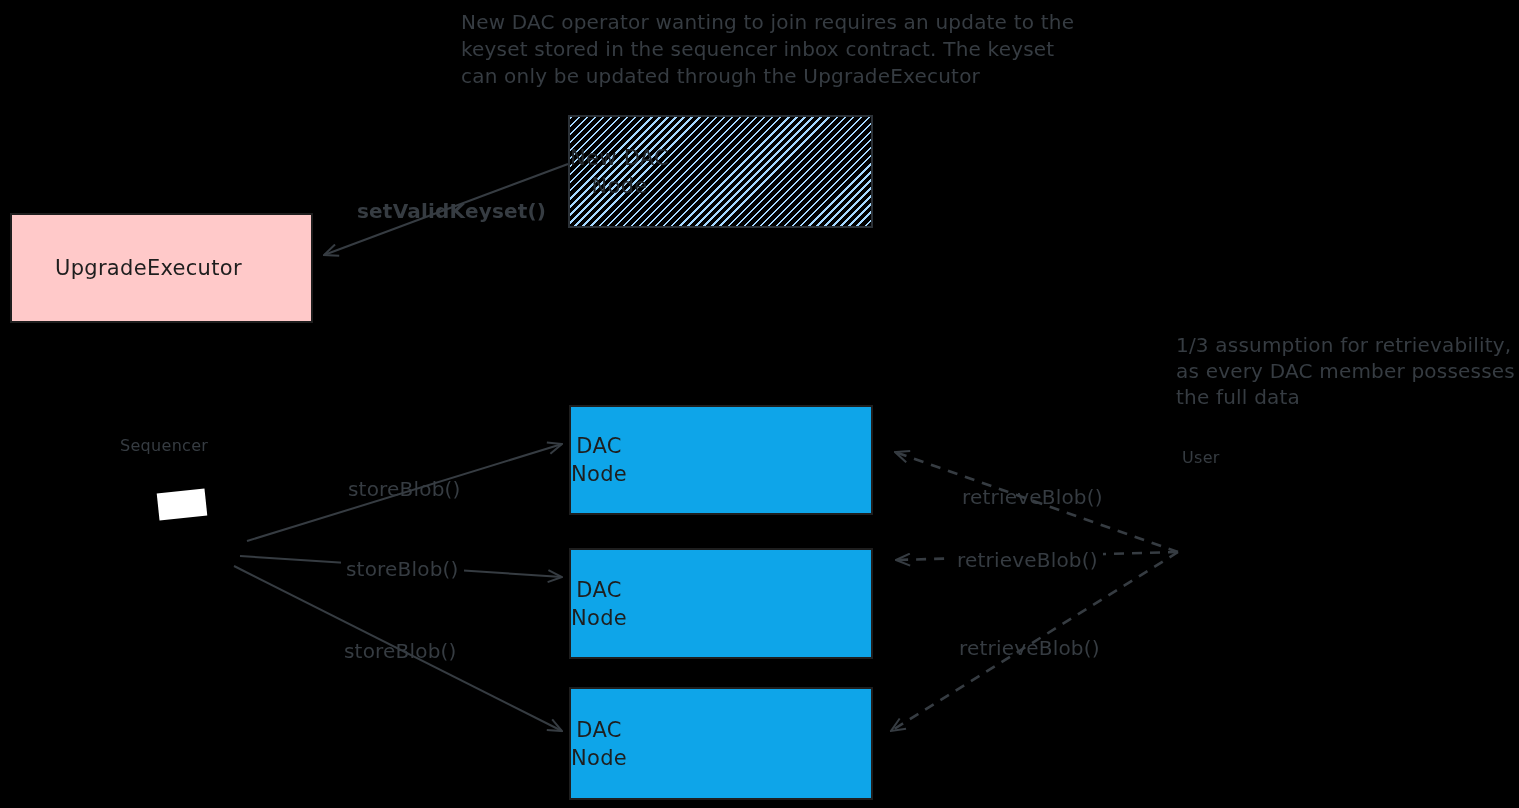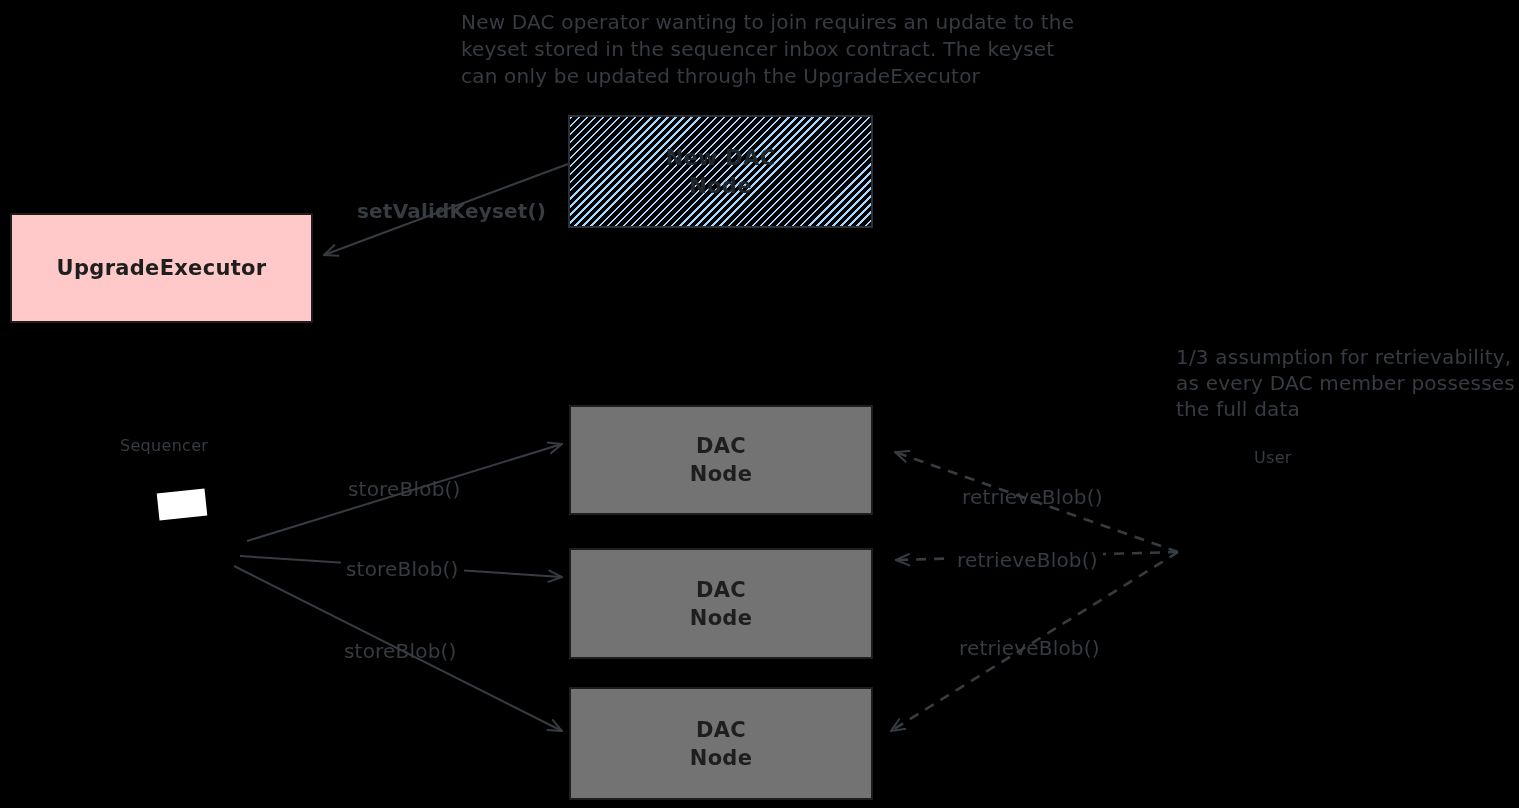--- a/index.html
+++ b/index.html
@@ -13,9 +13,9 @@
     white-space:pre-line;letter-spacing:.2px;
   }
   .box{
-    position:absolute;display:flex;align-items:center;justify-content:center;
+    position:absolute;display:flex;align-items:center;justify-content:flex-start;
     text-align:center;color:#1e1e1e;font-size:21px;line-height:28px;
-    white-space:pre-line;font-weight:700;letter-spacing:.3px;
+    white-space:pre-line;font-weight:400;letter-spacing:.3px;
     border:2.5px solid #1e1e1e;box-sizing:border-box;
   }
   .box-pink{left:10px;top:213px;width:303px;height:110px;background:#ffc9c9;}

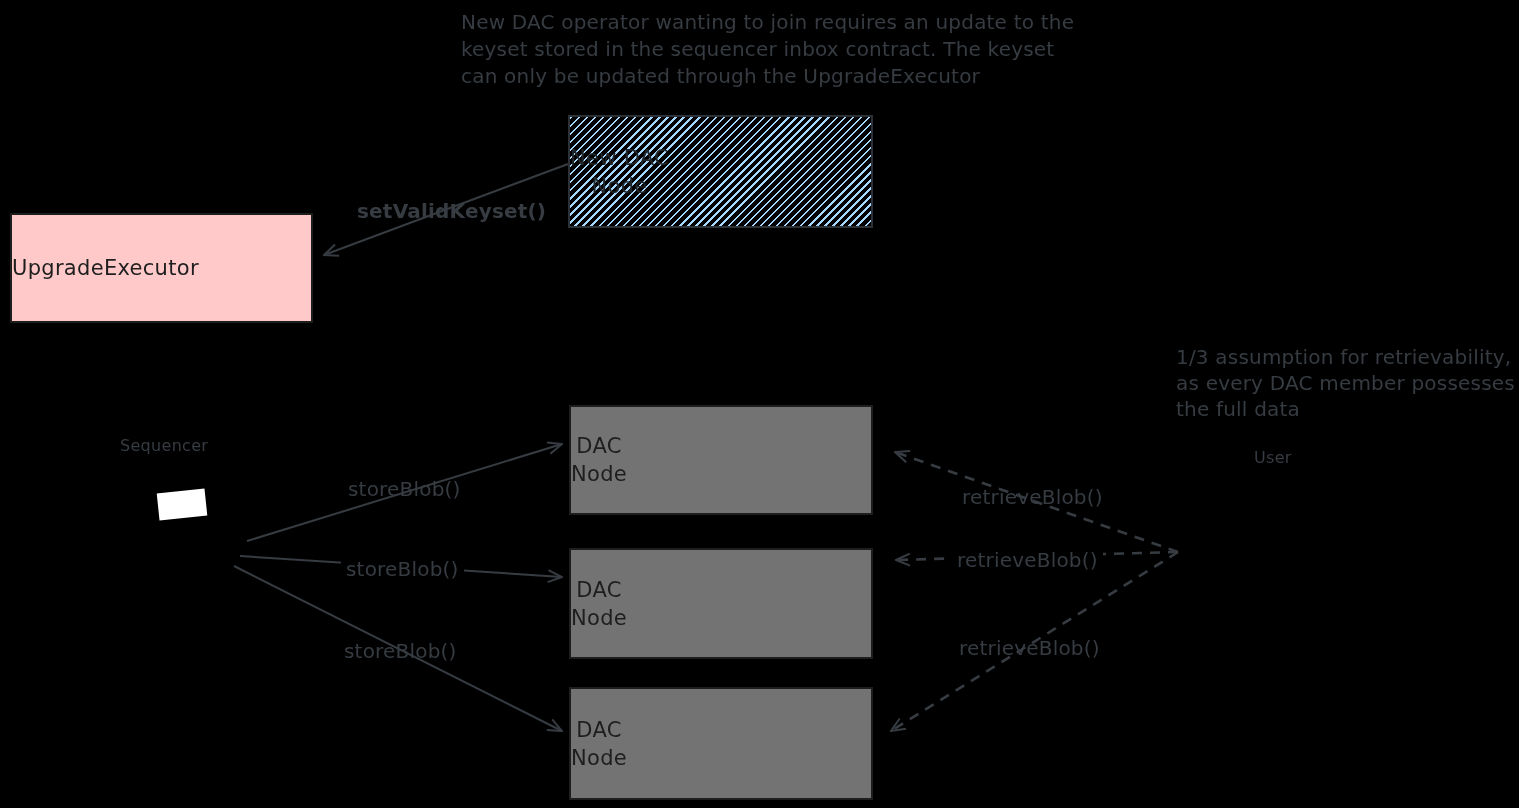--- a/index.html
+++ b/index.html
@@ -18,7 +18,7 @@
     white-space:pre-line;font-weight:400;letter-spacing:.3px;
     border:2.5px solid #1e1e1e;box-sizing:border-box;
   }
-  .box-pink{left:10px;top:213px;width:303px;height:110px;background:#ffc9c9;}
+  .box-pink{left:10px;top:213px;width:303px;height:110px;background:#ffc9c9;padding-left:43px;}
   .box-blue{left:569px;width:304px;background:#737373;}
   .box-blue.b1{top:405px;height:110px;}
   .box-blue.b2{top:548px;height:111px;}

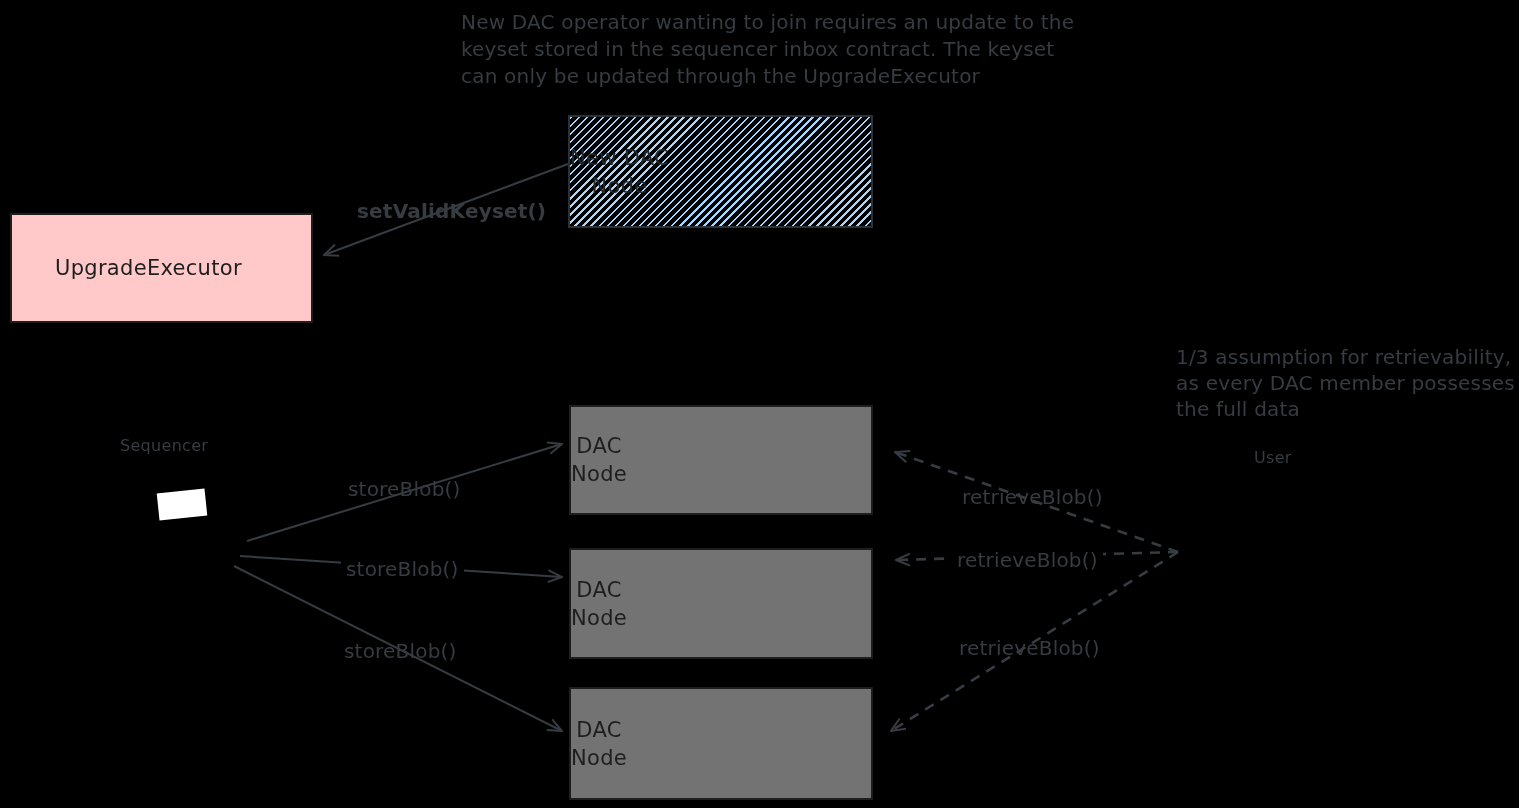--- a/index.html
+++ b/index.html
@@ -49,7 +49,7 @@
     background:#ffffff;transform:rotate(-6deg);
   }
   .note-top{left:461px;top:9px;width:660px;}
-  .note-right{left:1176px;top:344px;width:340px;line-height:26px;}
+  .note-right{left:1176px;top:332px;width:340px;line-height:26px;}
   .note-bottom-left{left:40px;top:701px;width:300px;}
 </style>
 </head>

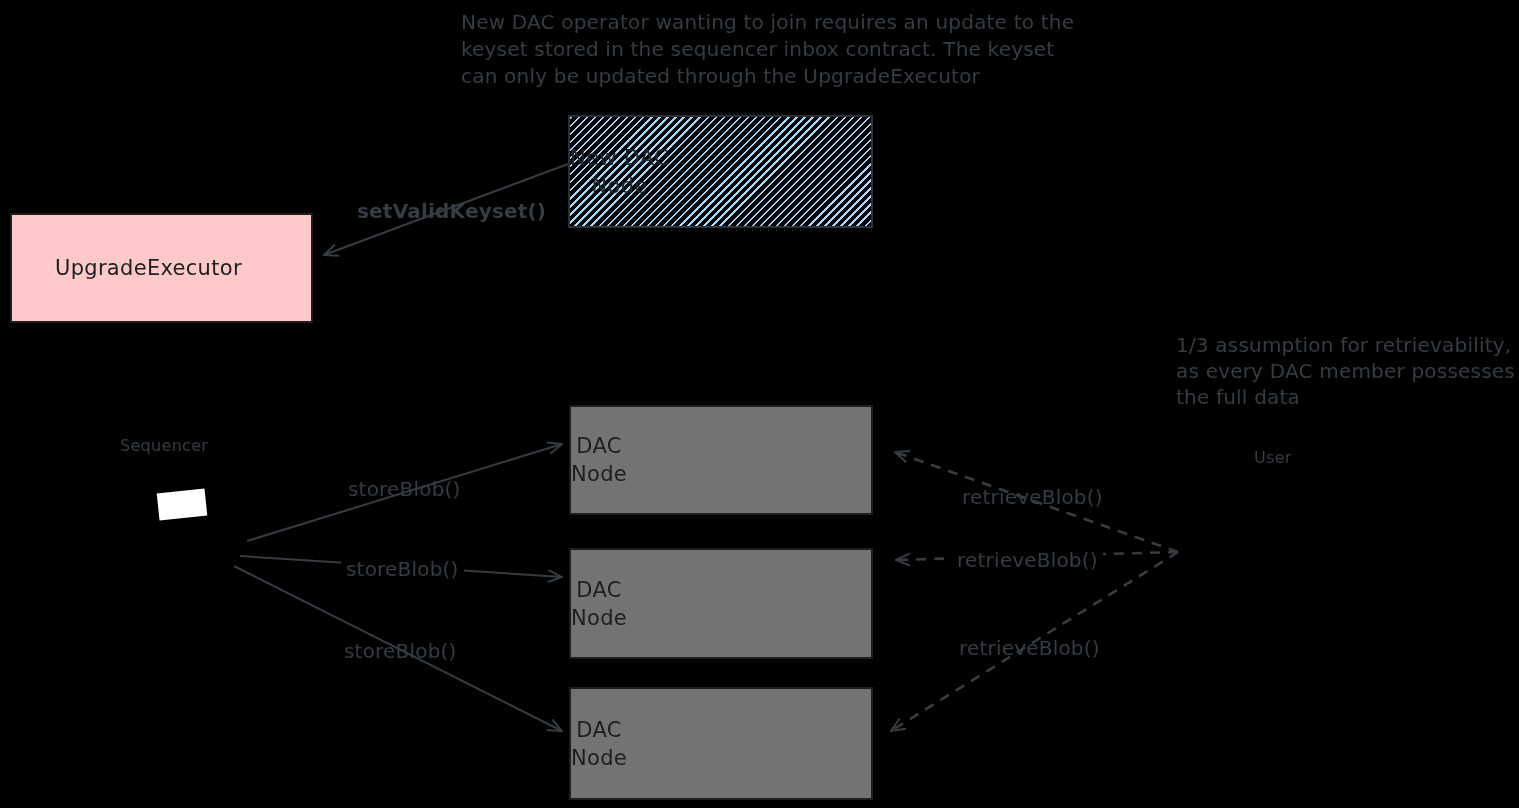--- a/index.html
+++ b/index.html
@@ -19,7 +19,7 @@
     border:2.5px solid #1e1e1e;box-sizing:border-box;
   }
   .box-pink{left:10px;top:213px;width:303px;height:110px;background:#ffc9c9;padding-left:43px;}
-  .box-blue{left:569px;width:304px;background:#737373;}
+  .box-blue{left:569px;width:304px;background:#0ea5e9;}
   .box-blue.b1{top:405px;height:110px;}
   .box-blue.b2{top:548px;height:111px;}
   .box-blue.b3{top:687px;height:113px;}

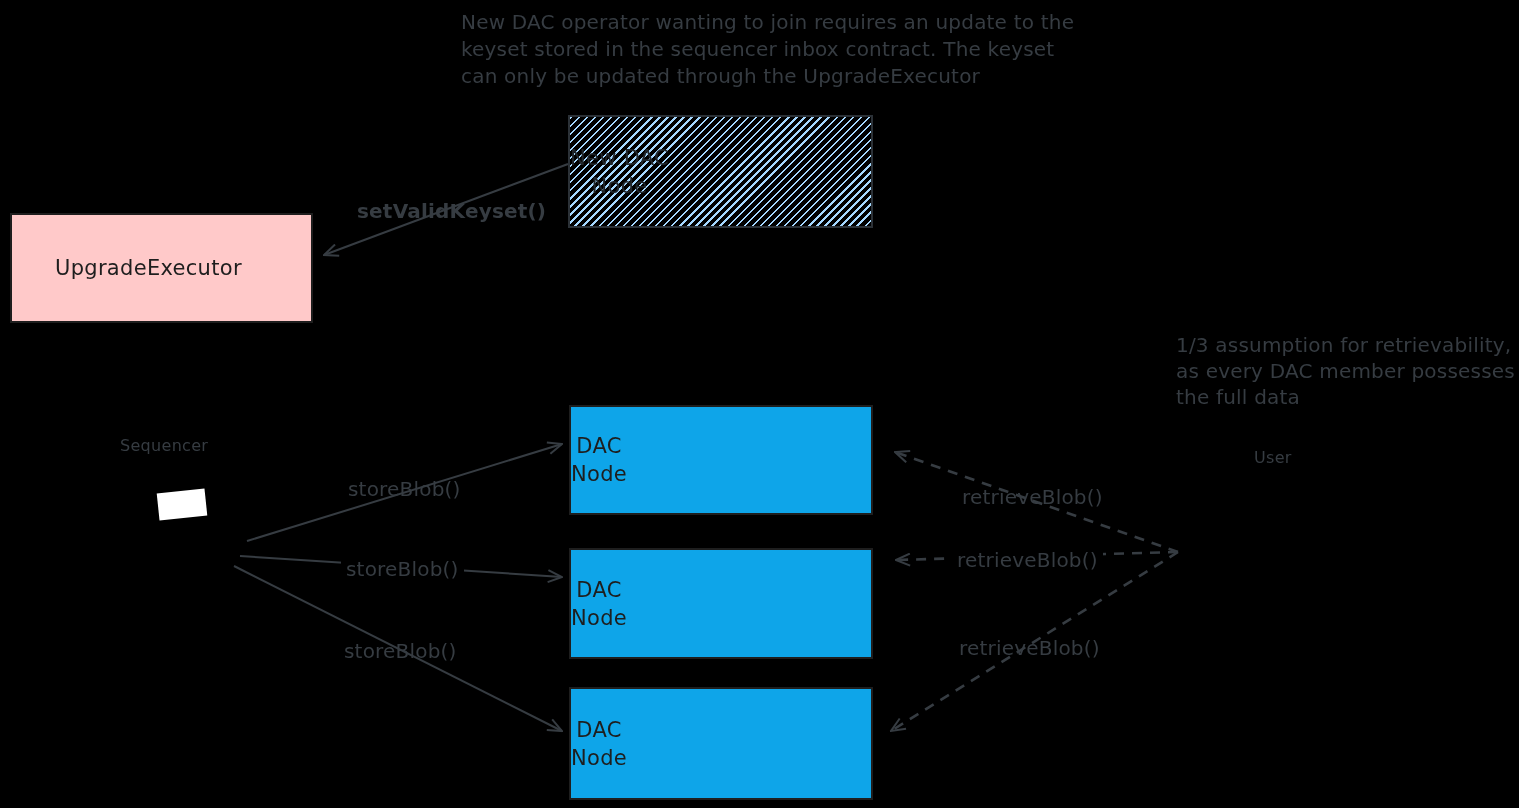--- a/index.html
+++ b/index.html
@@ -31,7 +31,7 @@
   }
   .actor-label{position:absolute;color:#363c42;font-size:16px;letter-spacing:.3px;}
   .seq-label{left:120px;top:436px;}
-  .user-label{left:1254px;top:448px;text-align:right;}
+  .user-label{left:1182px;top:448px;text-align:right;}
   .edge-label{
     position:absolute;color:#363c42;font-size:20px;letter-spacing:.2px;
     white-space:nowrap;

